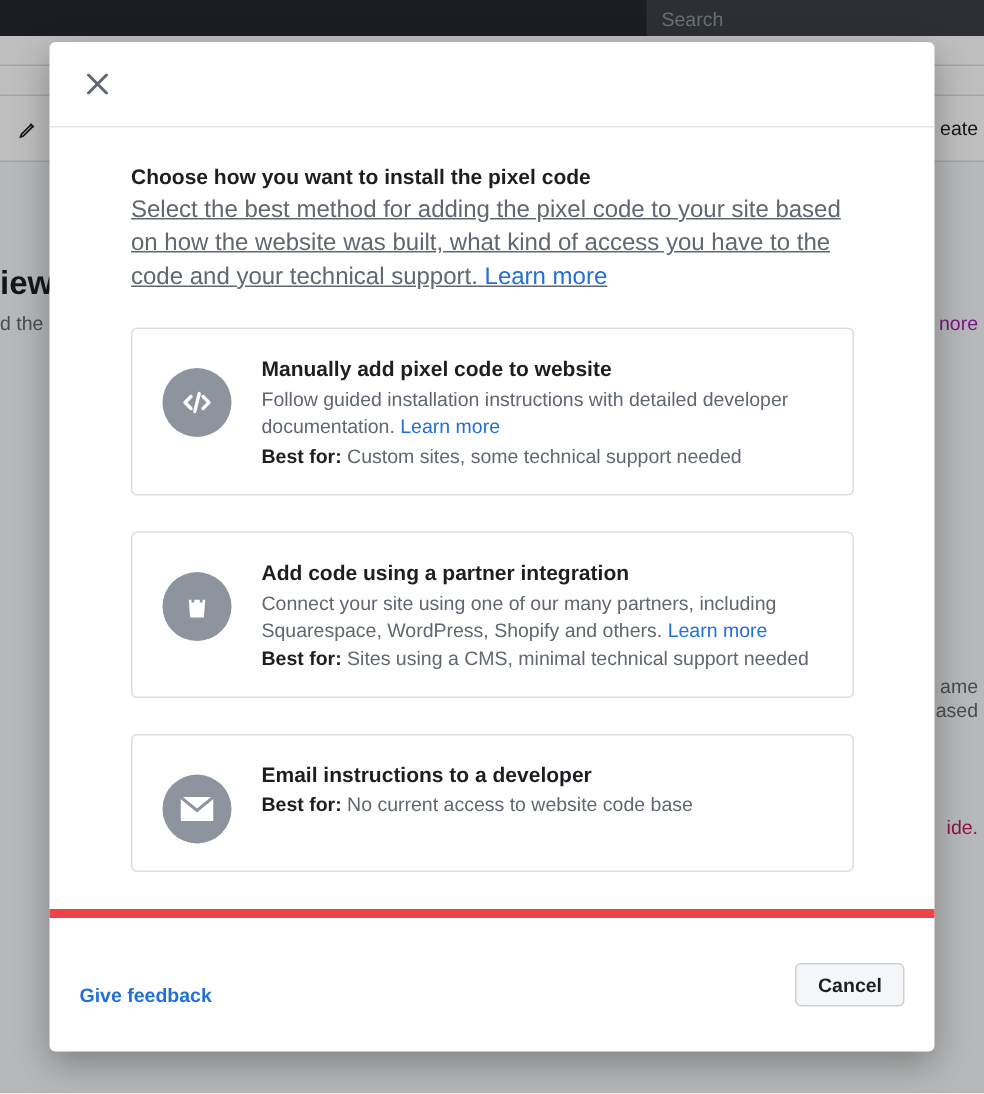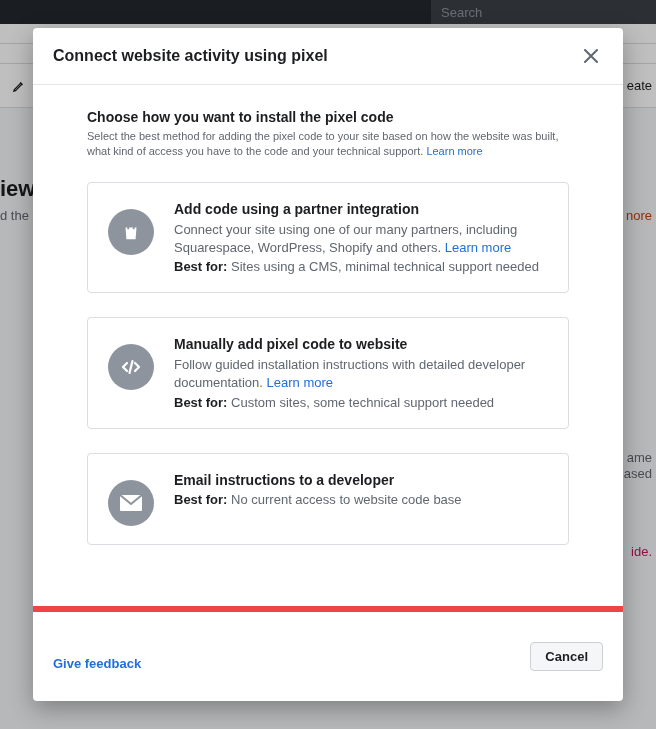--- a/index.html
+++ b/index.html
@@ -199,7 +199,6 @@
 
 <div class="modal">
   <div class="modal-header">
-    <div class="modal-title">Connect website activity using pixel</div>
     <div class="close-btn">
       <svg width="14" height="14" viewBox="0 0 14 14">
           <path d="M1 1 L13 13 M13 1 L1 13" stroke="#606770" stroke-width="2" stroke-linecap="round"></path>

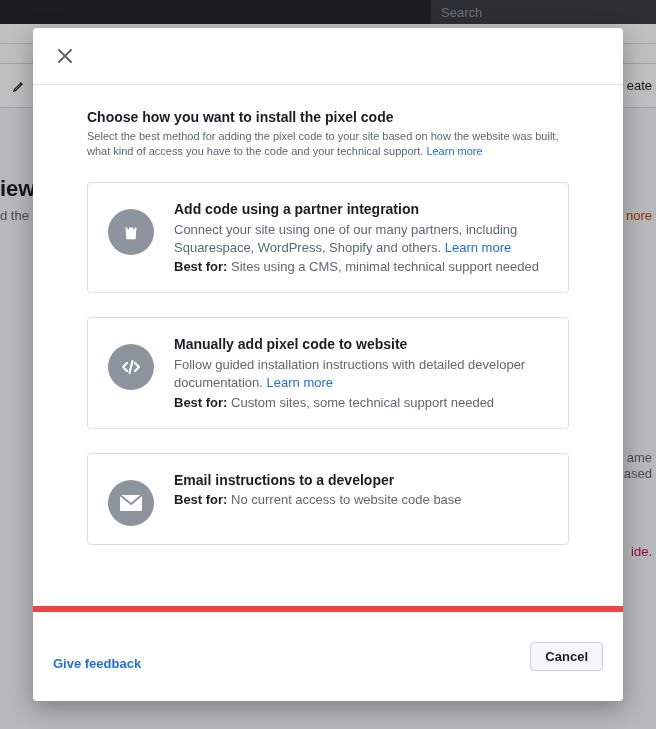--- a/index.html
+++ b/index.html
@@ -101,9 +101,10 @@
     margin-bottom: 4px;
   }
   .section-desc {
-    font-size: 11px;
+    font-size: 16px;
     color: #606770;
     line-height: 1.4;
+    text-decoration: underline;
   }
   .learn-link { color: #216fdb; cursor:pointer; }
   .cards { margin-top: 22px; }

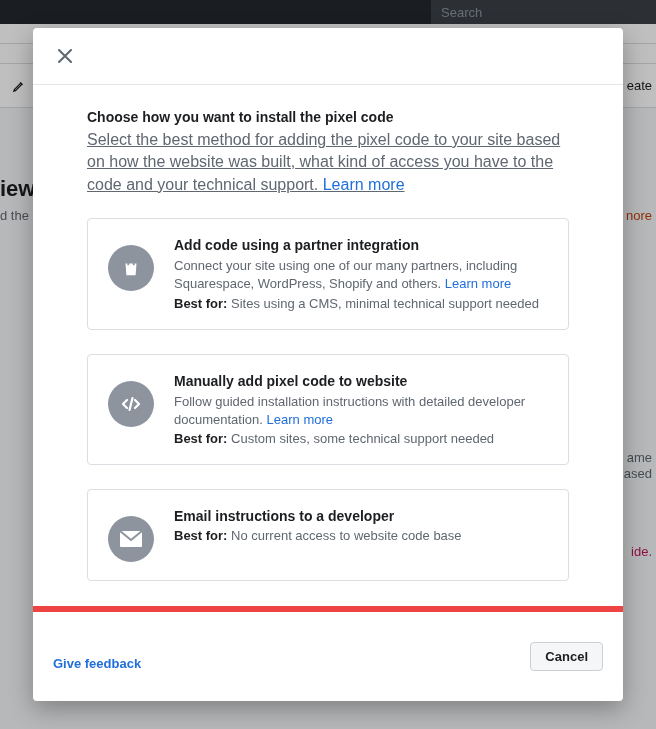--- a/index.html
+++ b/index.html
@@ -53,7 +53,7 @@
     position:absolute; left:0; top:176px; font-size:22px; font-weight:600; color:#1c1e21;
   }
   .bg-sub { position:absolute; left:0; top:208px; font-size:13px; color:#606770;}
-  .bg-more { position:absolute; right:4px; top:208px; color:#c2410c;text-align:right;}
+  .bg-more { position:absolute; right:4px; top:208px; color:#a21caf;text-align:right;}
   .bg-name { position:absolute; right:4px; top:450px; color:#606770;}
   .bg-based { position:absolute; right:4px; top:466px; color:#606770;}
   .bg-guide { position:absolute; right:4px; top:544px; color:#be185d;}

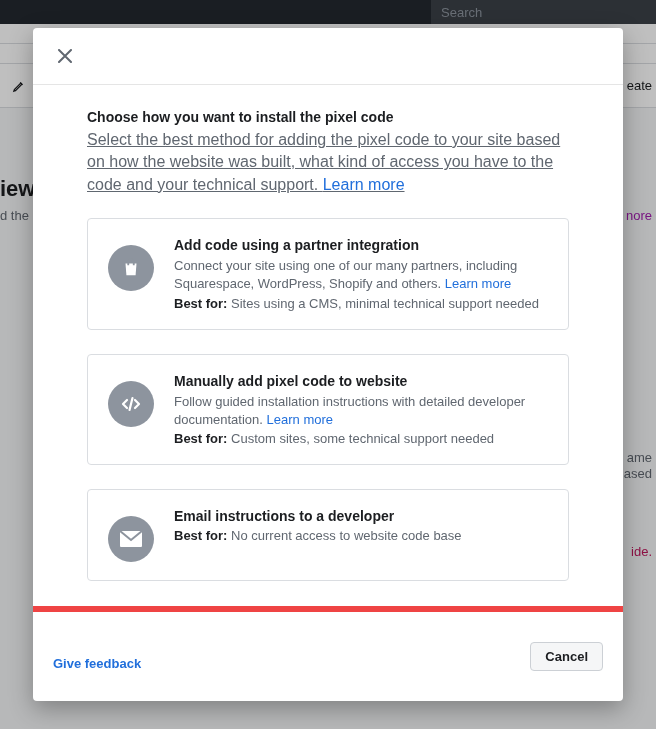--- a/index.html
+++ b/index.html
@@ -217,24 +217,6 @@
 
       <div class="card">
         <div class="card-icon">
-          <svg width="22" height="22" viewBox="0 0 24 24" fill="none" stroke="#fff" stroke-width="2">
-              <path d="M6 7h12l-1 13H7L6 7z" fill="#fff" stroke="none"></path>
-              <path d="M9 9V6a3 3 0 016 0v3" stroke="#8d949e" stroke-width="2" fill="none"></path>
-            </svg>
-        </div>
-        <div class="card-body">
-          <div class="card-title">Add code using a partner integration</div>
-          <div class="card-desc">
-            <span>Connect your site using one of our many partners, including Squarespace, WordPress, Shopify and others. </span><span class="learn-link">Learn more</span>
-          </div>
-          <div class="bestfor">
-            <span class="bestfor-label">Best for:</span><span> Sites using a CMS, minimal technical support needed</span>
-          </div>
-        </div>
-      </div>
-
-      <div class="card">
-        <div class="card-icon">
           <svg width="24" height="24" viewBox="0 0 24 24" fill="none" stroke="#fff" stroke-width="2.2" stroke-linecap="round" stroke-linejoin="round">
               <polyline points="8 8 4 12 8 16"></polyline>
               <polyline points="16 8 20 12 16 16"></polyline>
@@ -248,6 +230,24 @@
           </div>
           <div class="bestfor">
             <span class="bestfor-label">Best for:</span><span> Custom sites, some technical support needed</span>
+          </div>
+        </div>
+      </div>
+
+      <div class="card">
+        <div class="card-icon">
+          <svg width="22" height="22" viewBox="0 0 24 24" fill="none" stroke="#fff" stroke-width="2">
+              <path d="M6 7h12l-1 13H7L6 7z" fill="#fff" stroke="none"></path>
+              <path d="M9 9V6a3 3 0 016 0v3" stroke="#8d949e" stroke-width="2" fill="none"></path>
+            </svg>
+        </div>
+        <div class="card-body">
+          <div class="card-title">Add code using a partner integration</div>
+          <div class="card-desc">
+            <span>Connect your site using one of our many partners, including Squarespace, WordPress, Shopify and others. </span><span class="learn-link">Learn more</span>
+          </div>
+          <div class="bestfor">
+            <span class="bestfor-label">Best for:</span><span> Sites using a CMS, minimal technical support needed</span>
           </div>
         </div>
       </div>

